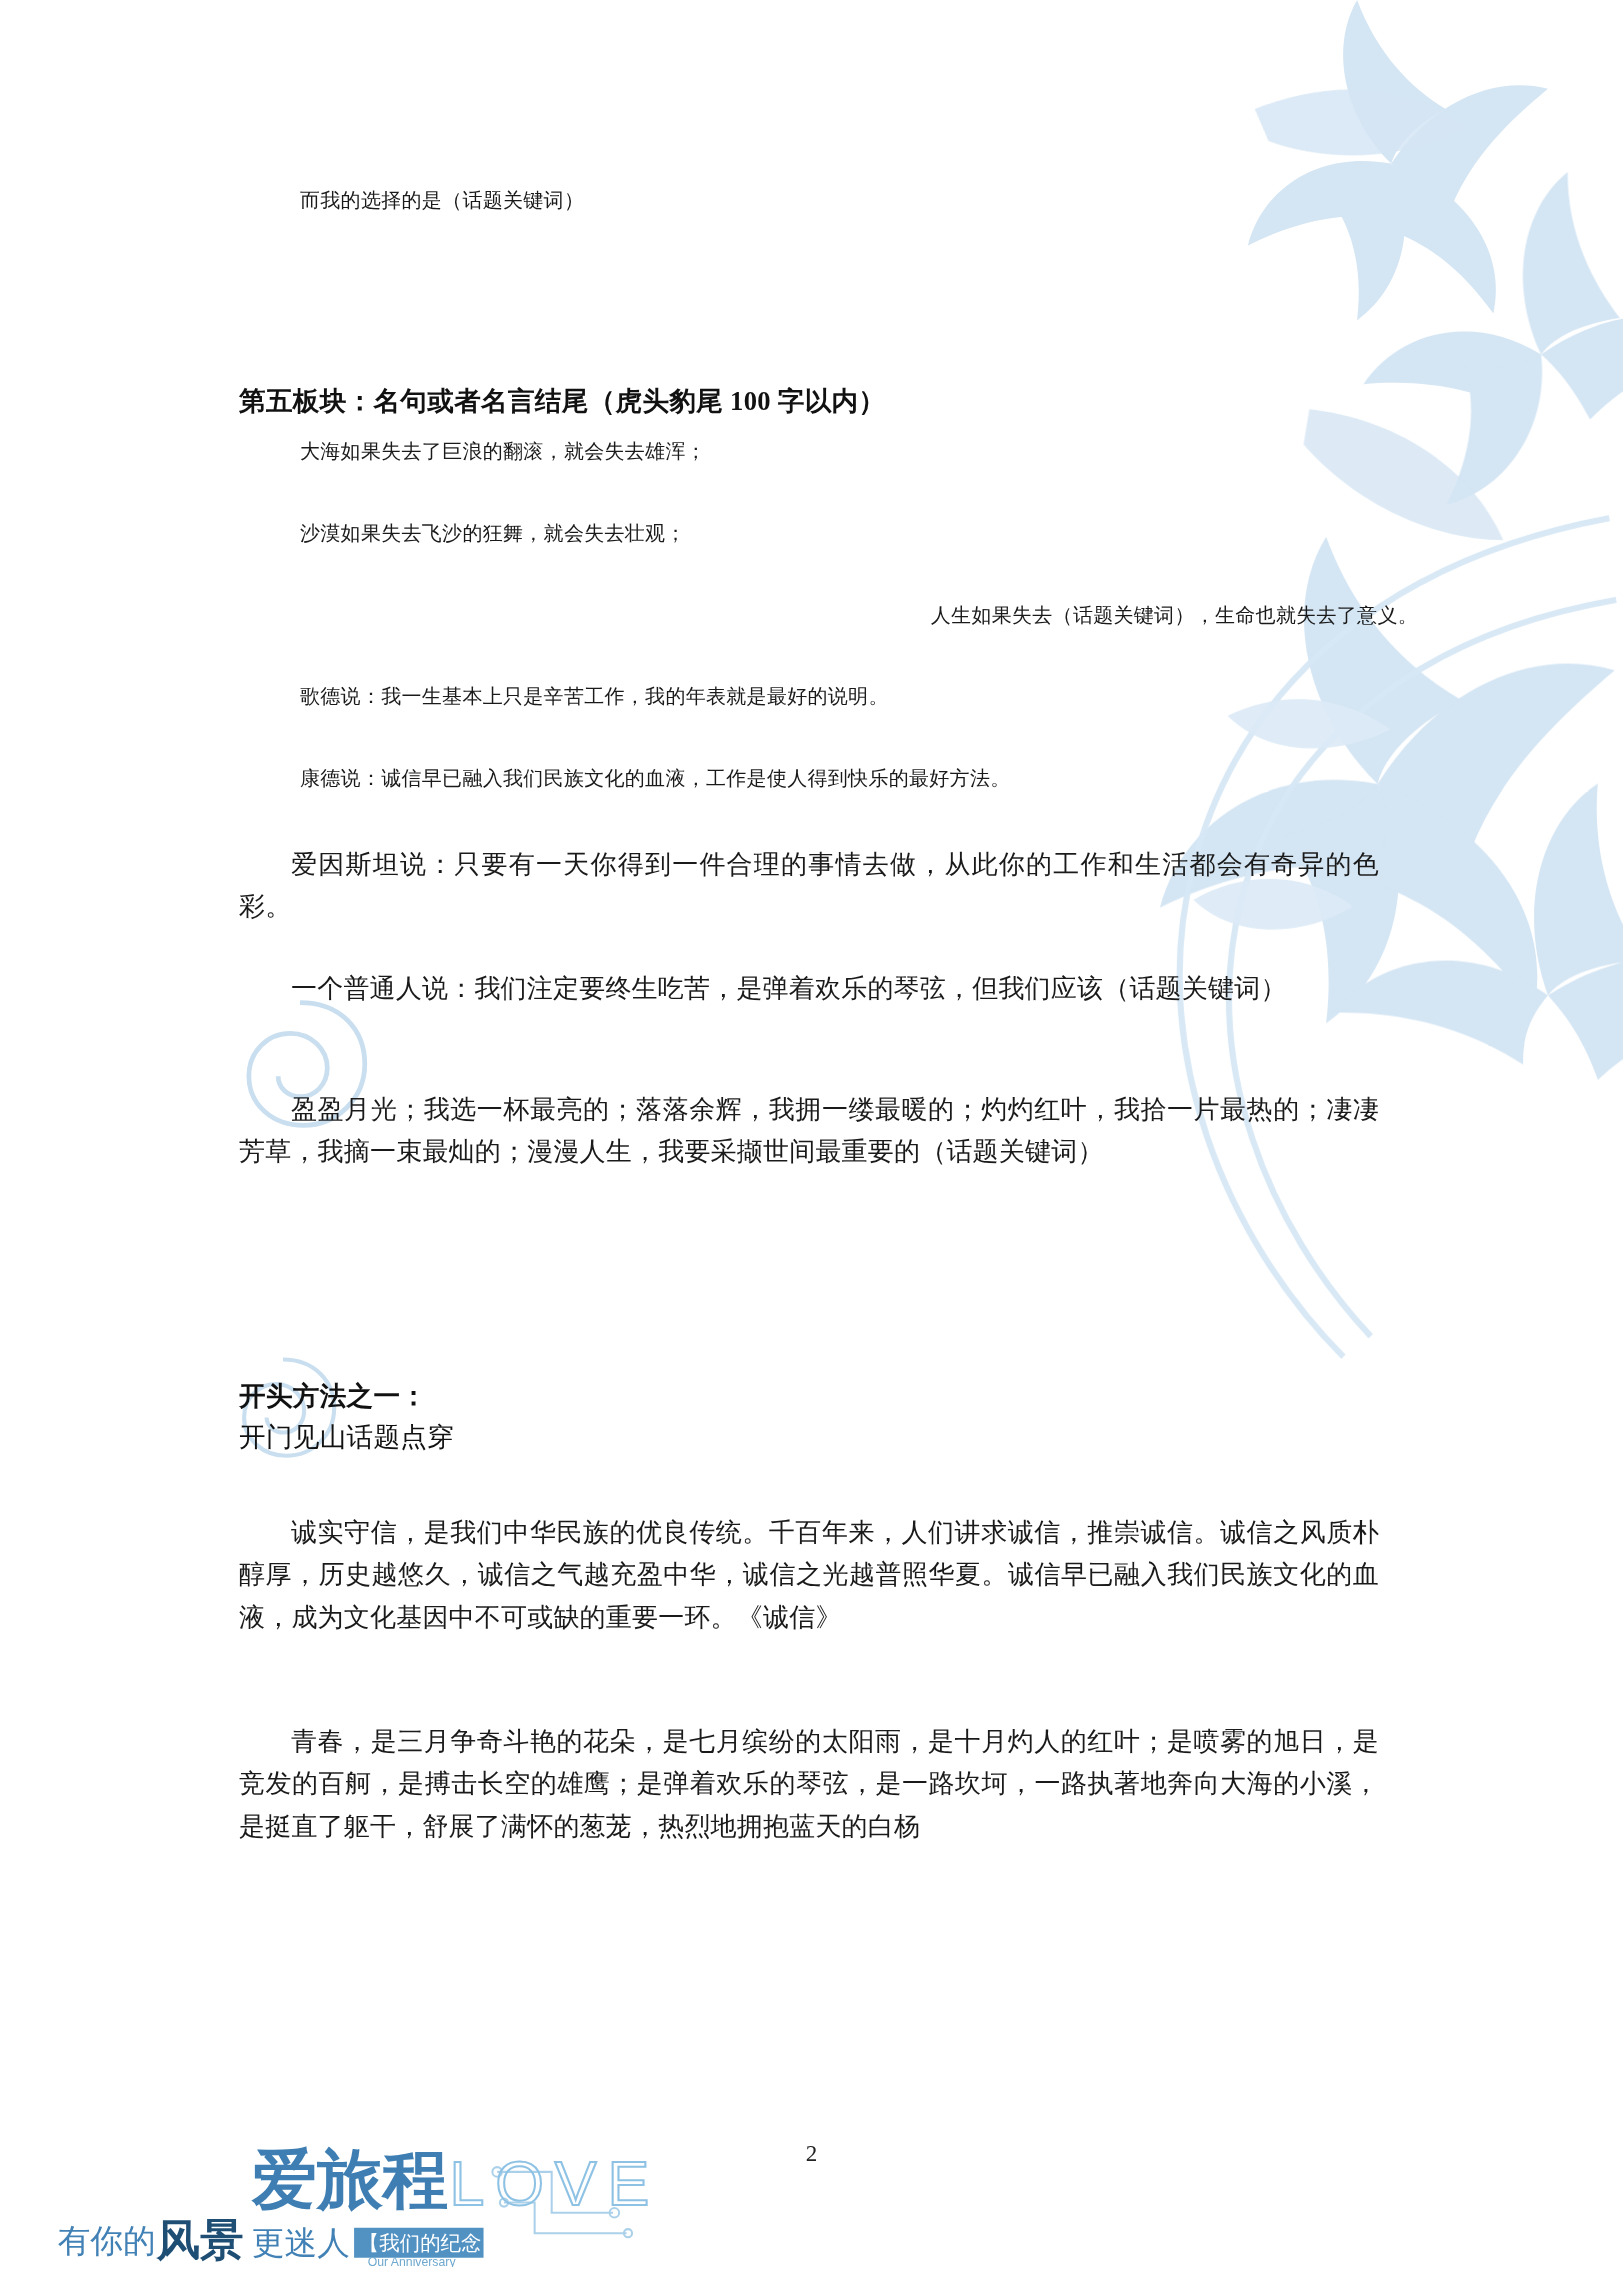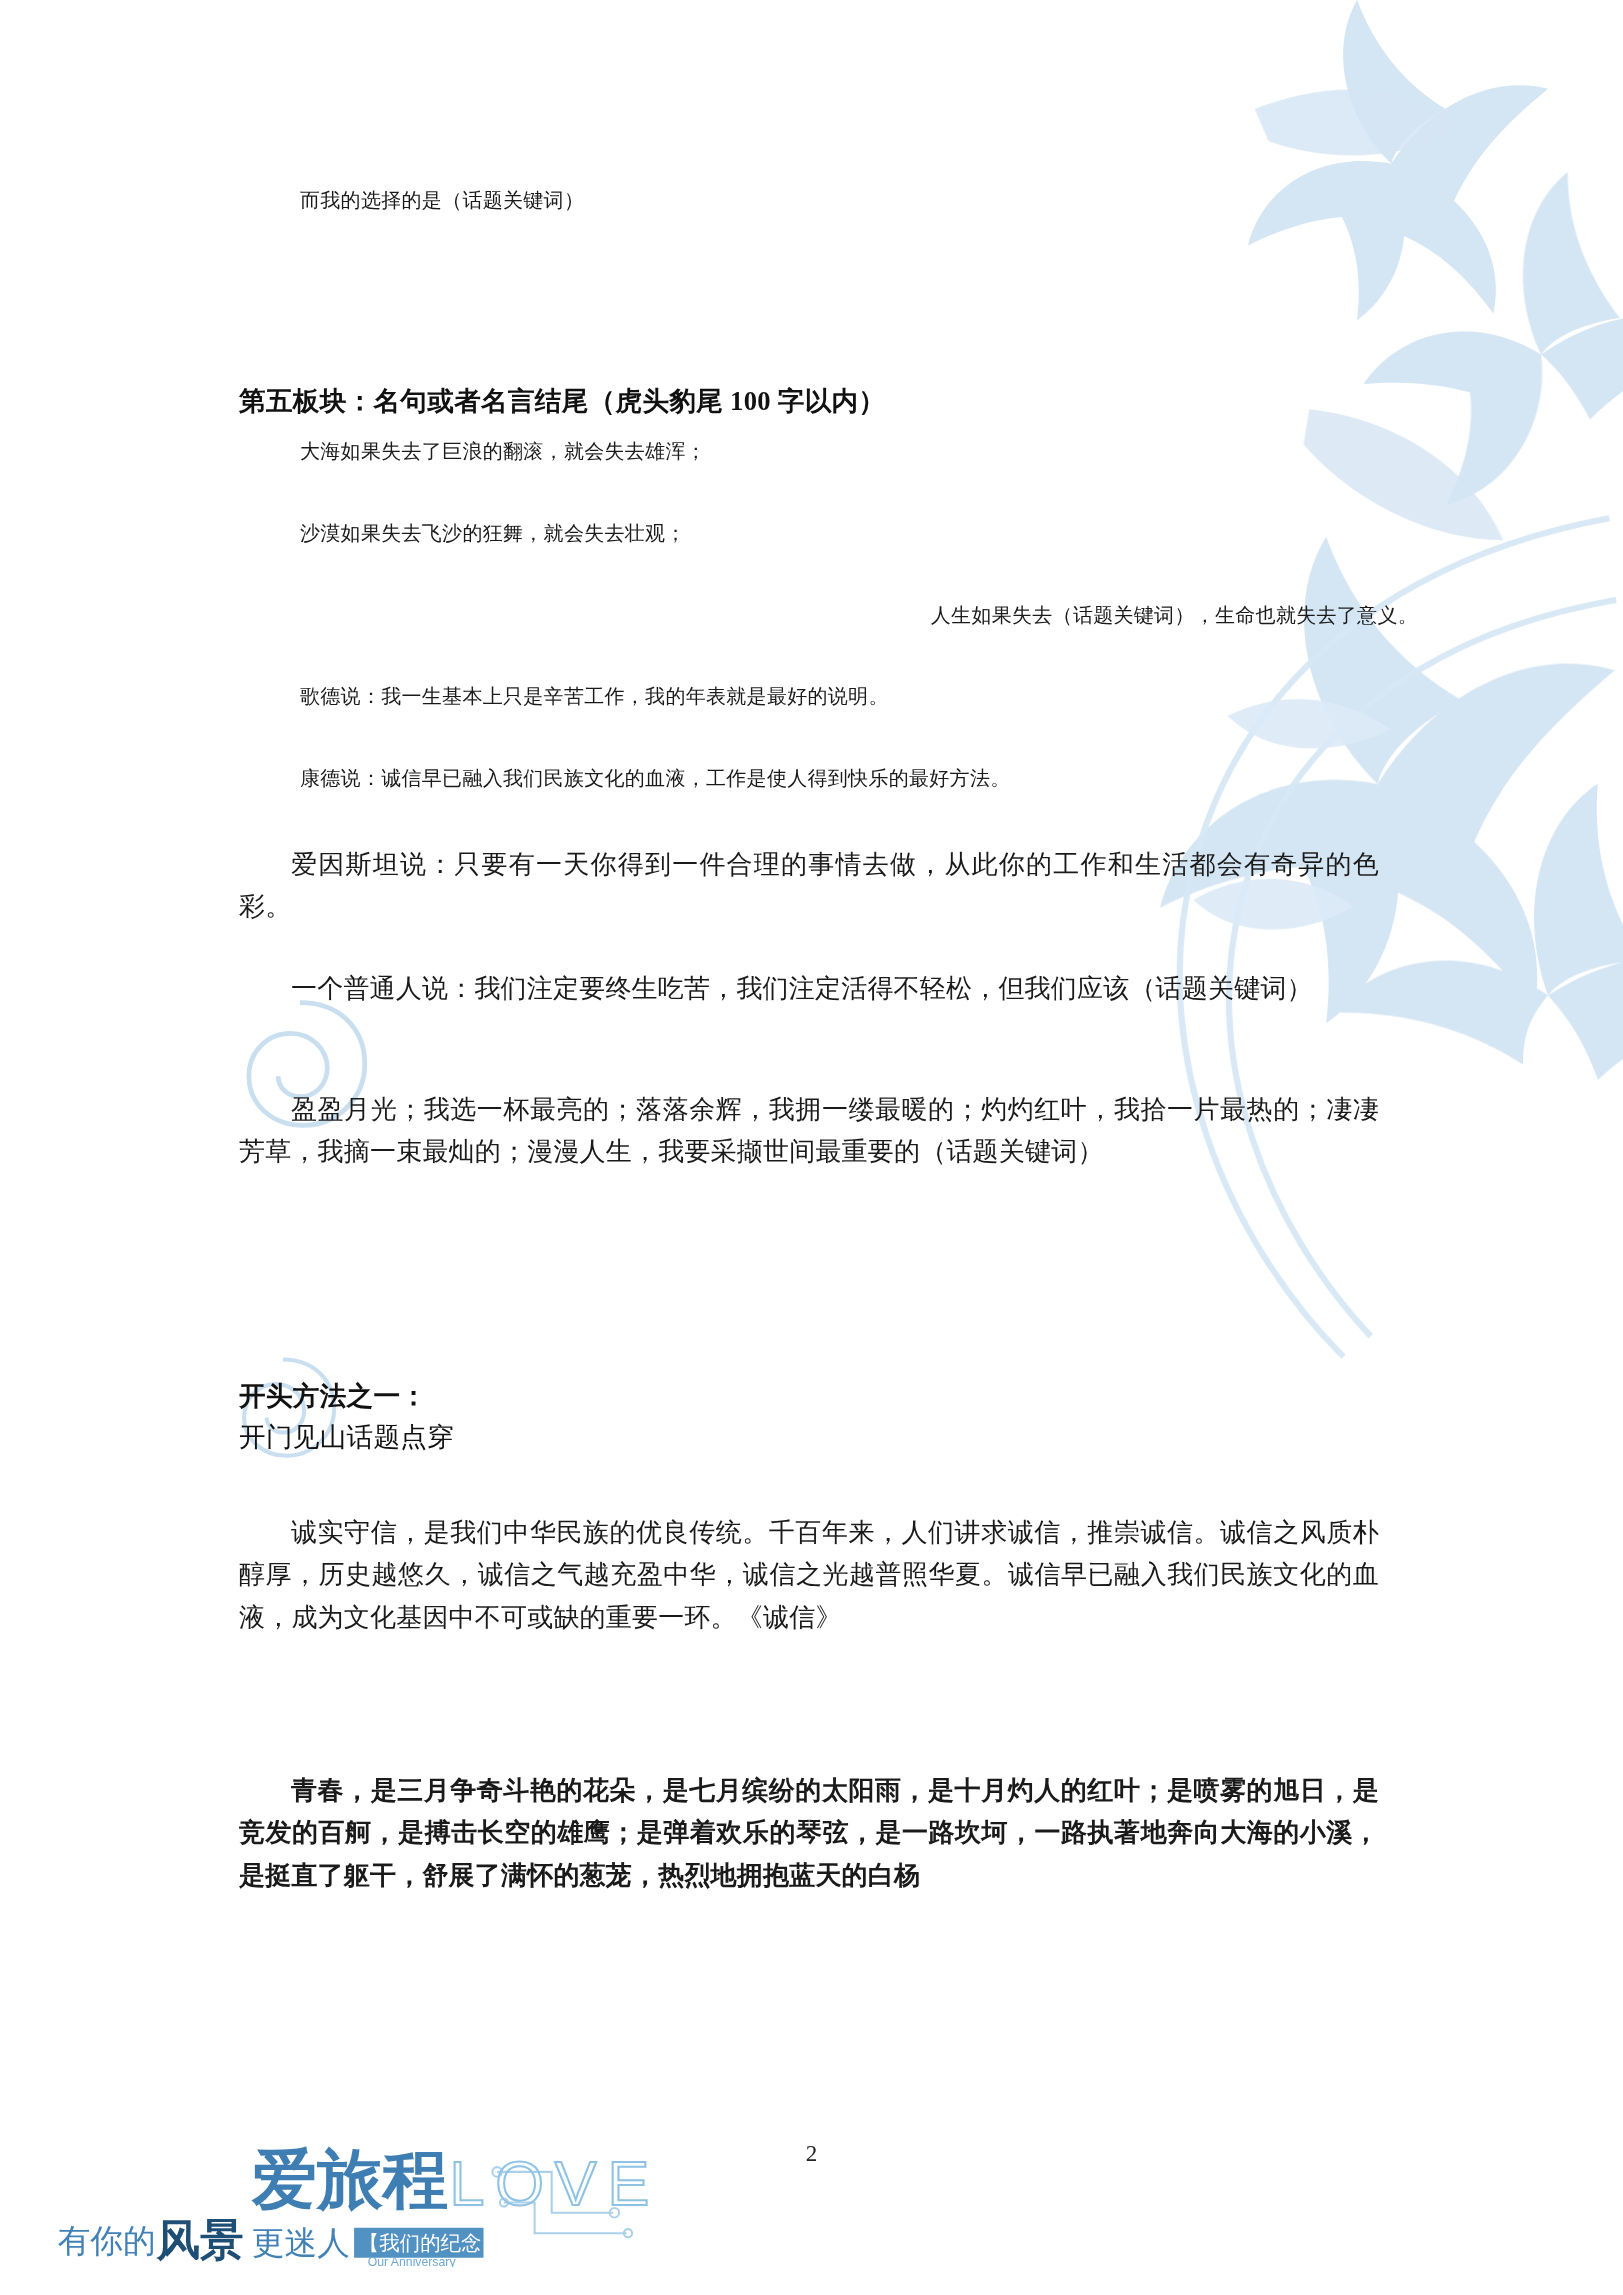--- a/index.html
+++ b/index.html
@@ -188,7 +188,7 @@
 
     <div class="body-block" style="top:844px; left:239px; width:1140px; text-indent:52px;">爱因斯坦说：只要有一天你得到一件合理的事情去做，从此你的工作和生活都会有奇异的色彩。</div>
 
-    <div class="body-block" style="top:968px; left:239px; width:1140px; text-indent:52px;">一个普通人说：我们注定要终生吃苦，我们注定活得不轻松，但我们应该（话题关键词）</div>
+    <div class="body-block" style="top:968px; left:239px; width:1140px; text-indent:52px;">一个普通人说：我们注定要终生吃苦，是弹着欢乐的琴弦，但我们应该（话题关键词）</div>
 
     <div class="body-block" style="top:1089px; left:239px; width:1140px; text-indent:52px;">盈盈月光；我选一杯最亮的；落落余辉，我拥一缕最暖的；灼灼红叶，我拾一片最热的；凄凄芳草，我摘一束最灿的；漫漫人生，我要采撷世间最重要的（话题关键词）</div>
 

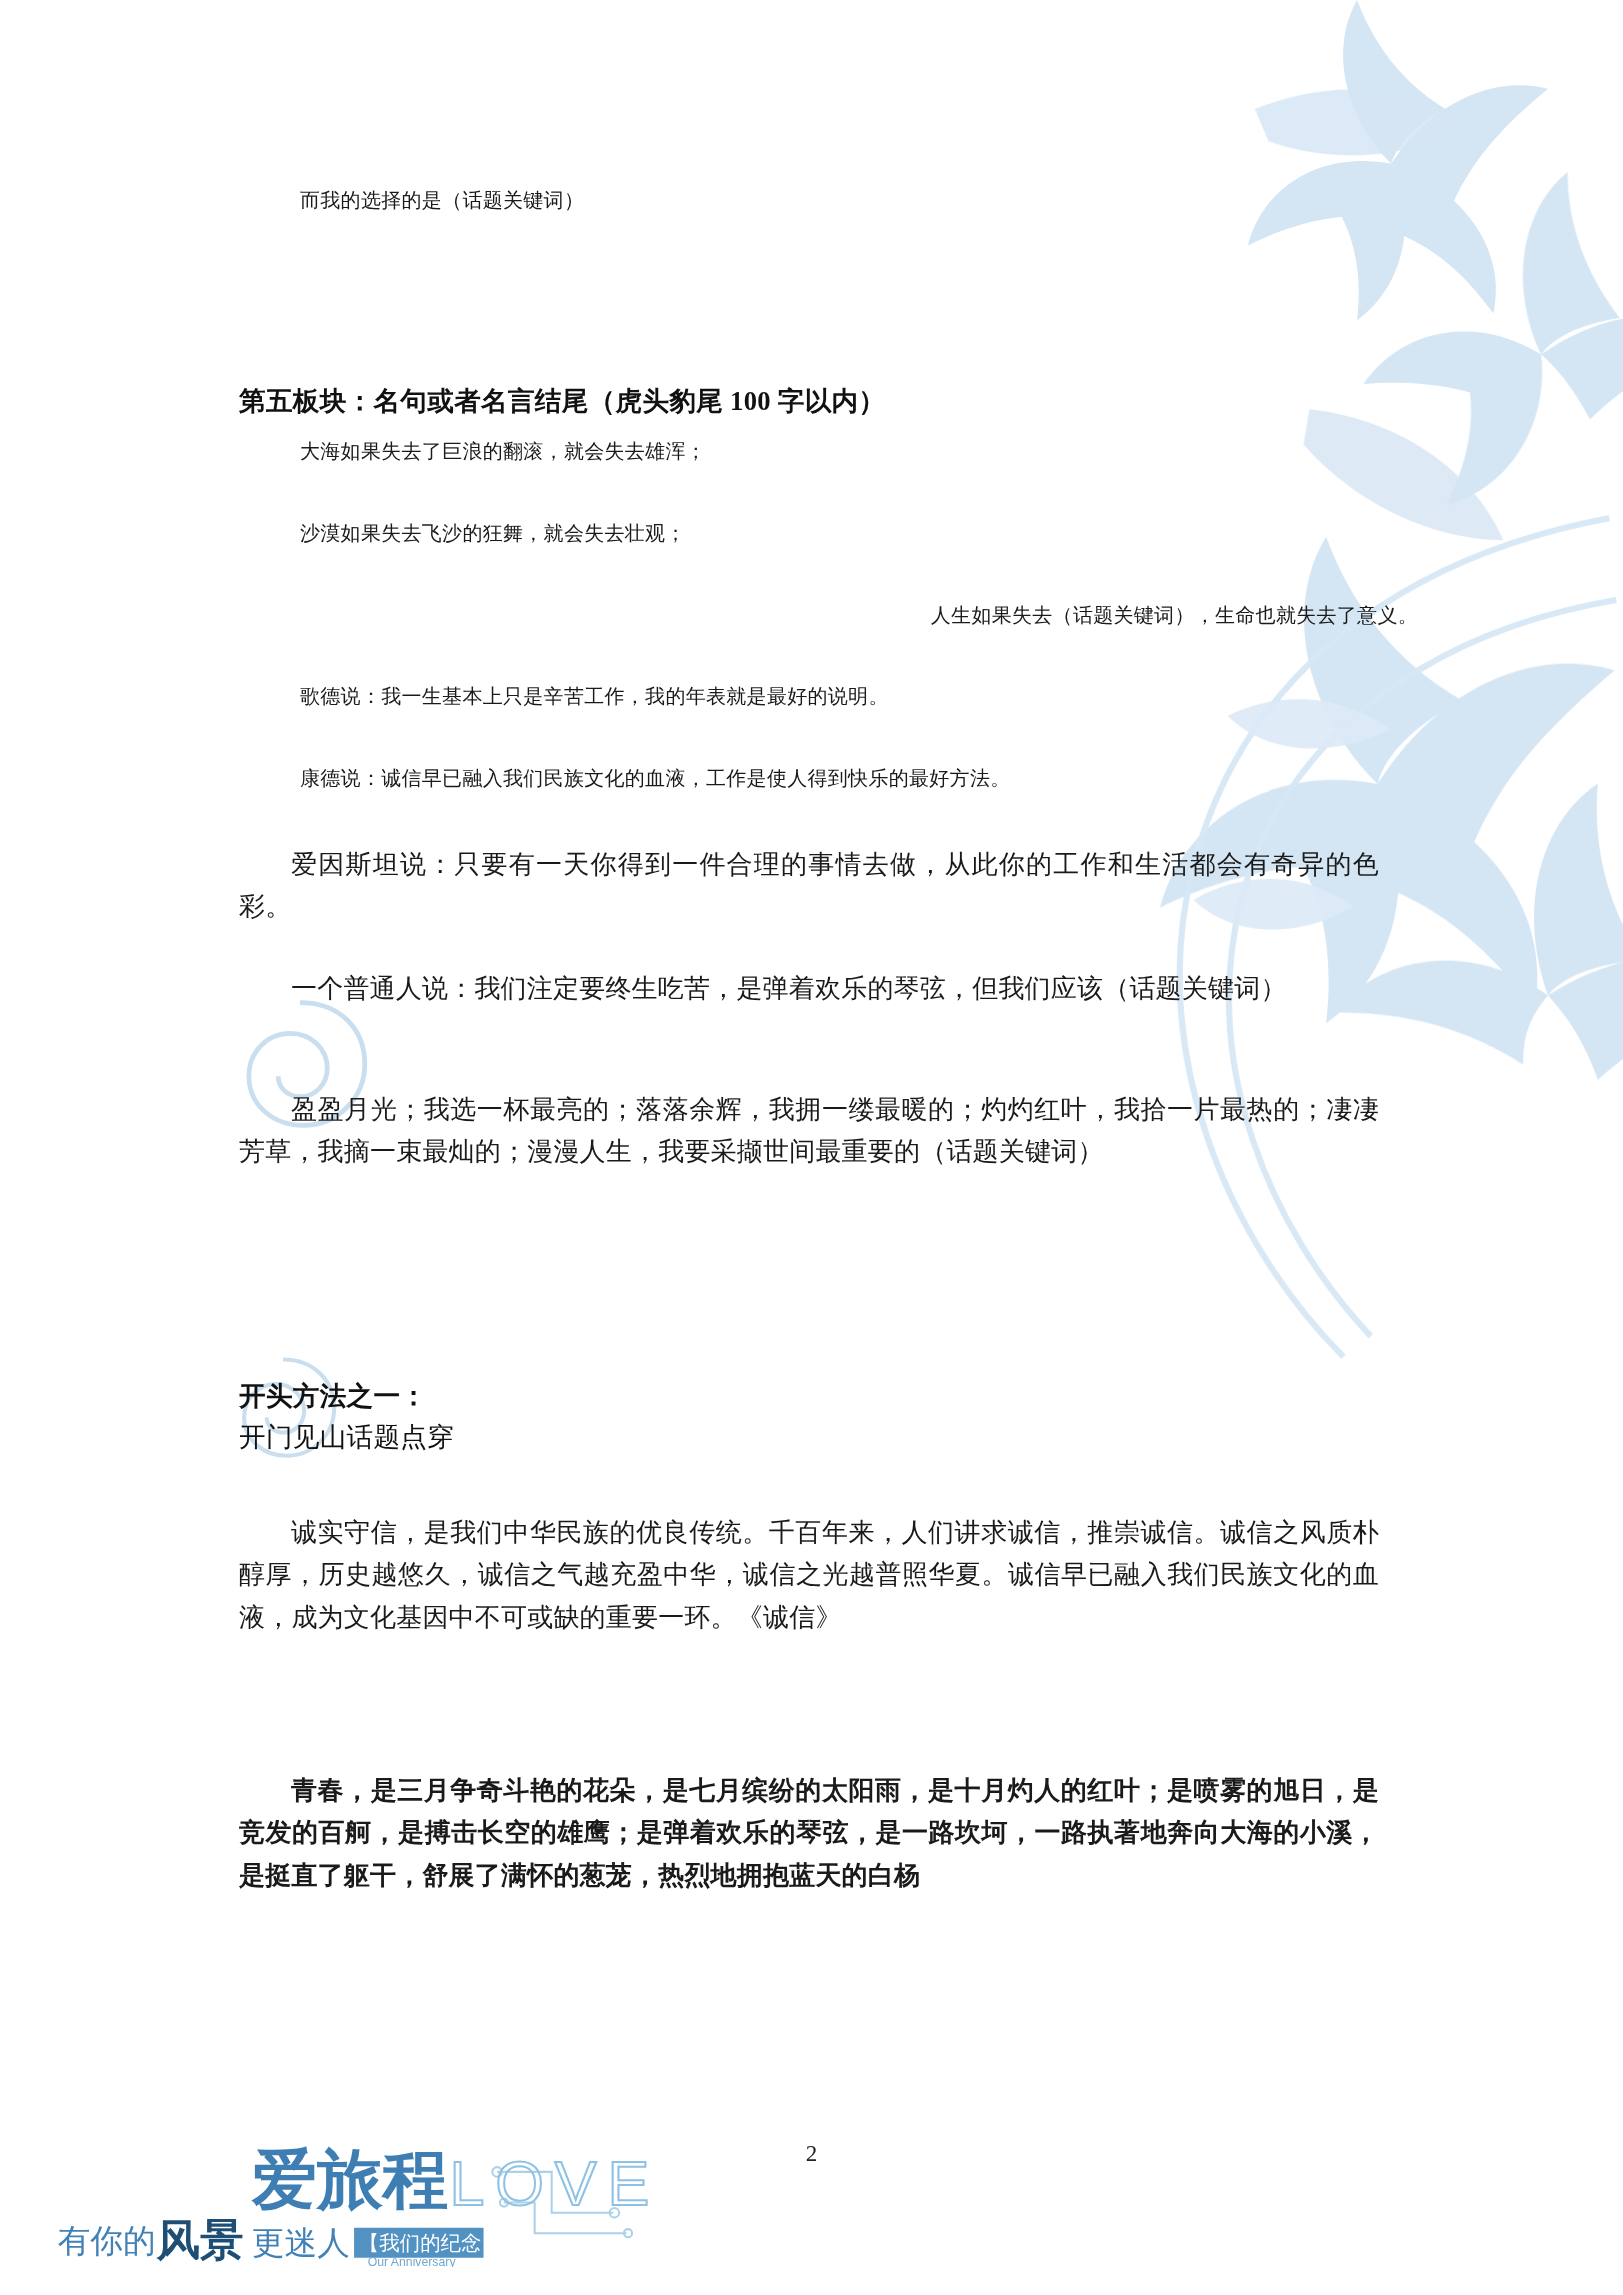--- a/index.html
+++ b/index.html
@@ -198,7 +198,7 @@
 
     <div class="body-block" style="top:1512px; left:239px; width:1140px; text-indent:52px;">诚实守信，是我们中华民族的优良传统。千百年来，人们讲求诚信，推崇诚信。诚信之风质朴醇厚，历史越悠久，诚信之气越充盈中华，诚信之光越普照华夏。诚信早已融入我们民族文化的血液，成为文化基因中不可或缺的重要一环。《诚信》</div>
 
-    <div class="body-block" style="top:1770px; left:239px; width:1140px; text-indent:52px;font-weight:bold;">青春，是三月争奇斗艳的花朵，是七月缤纷的太阳雨，是十月灼人的红叶；是喷雾的旭日，是竞发的百舸，是搏击长空的雄鹰；是弹着欢乐的琴弦，是一路坎坷，一路执著地奔向大海的小溪，是挺直了躯干，舒展了满怀的葱茏，热烈地拥抱蓝天的白杨</div>
+    <div class="body-block" style="top:1721px; left:239px; width:1140px; text-indent:52px;">青春，是三月争奇斗艳的花朵，是七月缤纷的太阳雨，是十月灼人的红叶；是喷雾的旭日，是竞发的百舸，是搏击长空的雄鹰；是弹着欢乐的琴弦，是一路坎坷，一路执著地奔向大海的小溪，是挺直了躯干，舒展了满怀的葱茏，热烈地拥抱蓝天的白杨</div>
 
   </div>
 

